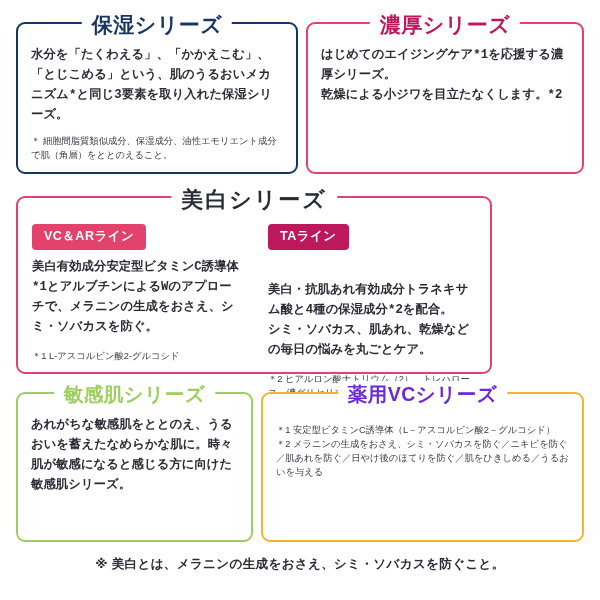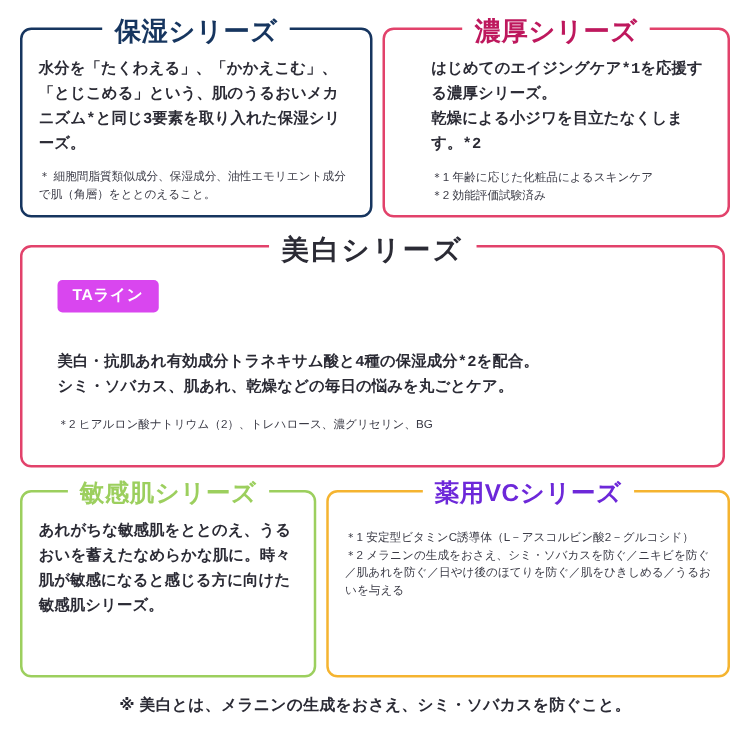--- a/index.html
+++ b/index.html
@@ -78,7 +78,7 @@
     border-color: #e2426b;
   }
   #card-rich .title { color: #be185d; font-size: 21px; }
-  #card-rich .inner { padding: 22px 13px 10px 13px; margin-left: 24px; }
+  #card-rich .inner { padding: 22px 13px 10px 13px; }
   #card-rich .note { margin-top: 10px; }
 
   

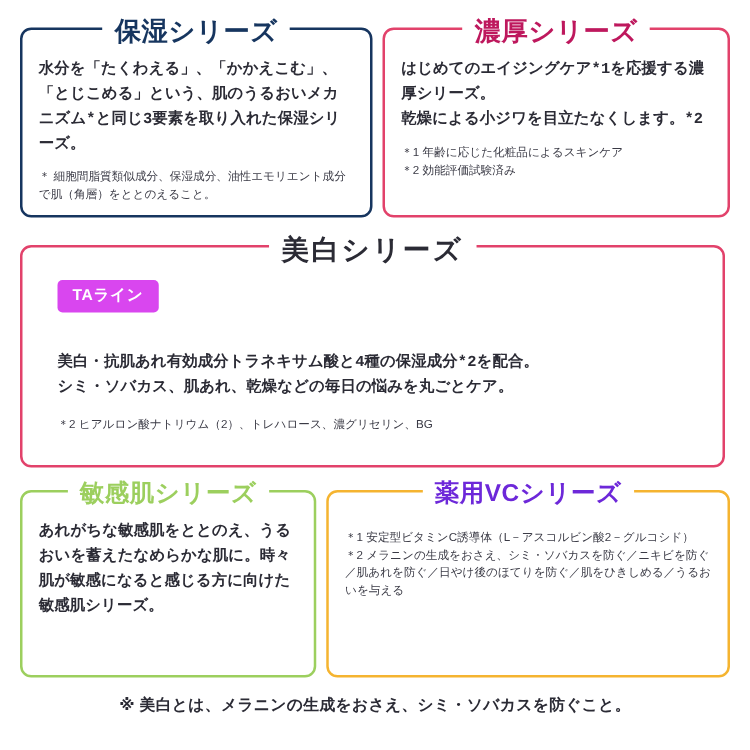--- a/index.html
+++ b/index.html
@@ -173,8 +173,6 @@
     <div class="inner">
       <div class="body" style="white-space: pre-line;">はじめてのエイジングケア*1を応援する濃厚シリーズ。
 乾燥による小ジワを目立たなくします。*2</div>
-      <div class="note" style="white-space: pre-line;">＊1 年齢に応じた化粧品によるスキンケア
-＊2 効能評価試験済み</div>
     </div>
   </div>
 

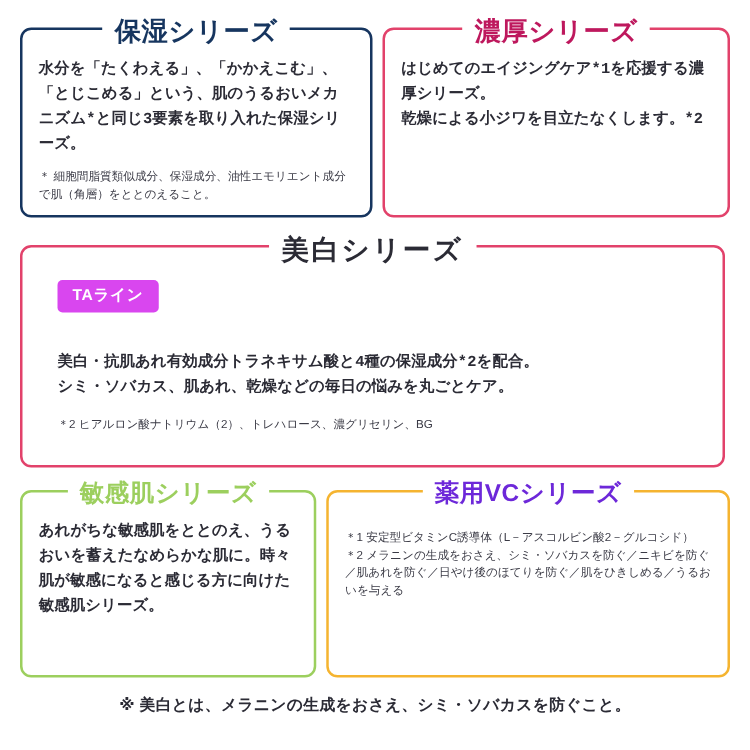--- a/index.html
+++ b/index.html
@@ -85,7 +85,7 @@
   #card-white {
     left: 16px;
     top: 196px;
-    width: 564px;
+    width: 476px;
     height: 178px;
     border-color: #e2426b;
   }

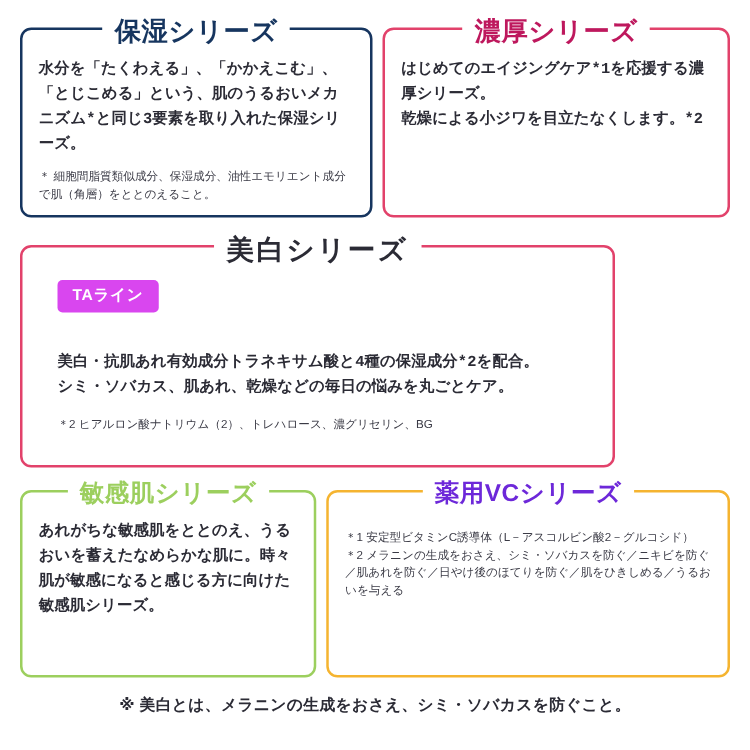--- a/index.html
+++ b/index.html
@@ -179,6 +179,11 @@
   <div class="card" id="card-white">
     <div class="title">美白シリーズ</div>
     <div class="inner">
+      <div class="col left">
+        <div class="tag vc">VC＆ARライン</div>
+        <div class="body">美白有効成分安定型ビタミンC誘導体*1とアルブチンによるWのアプローチで、メラニンの生成をおさえ、シミ・ソバカスを防ぐ。</div>
+        <div class="note">＊1 L-アスコルビン酸2-グルコシド</div>
+      </div>
       <div class="col right">
         <div class="tag ta">TAライン</div>
         <div class="body" style="white-space: pre-line; margin-top: 23px;">美白・抗肌あれ有効成分トラネキサム酸と4種の保湿成分*2を配合。

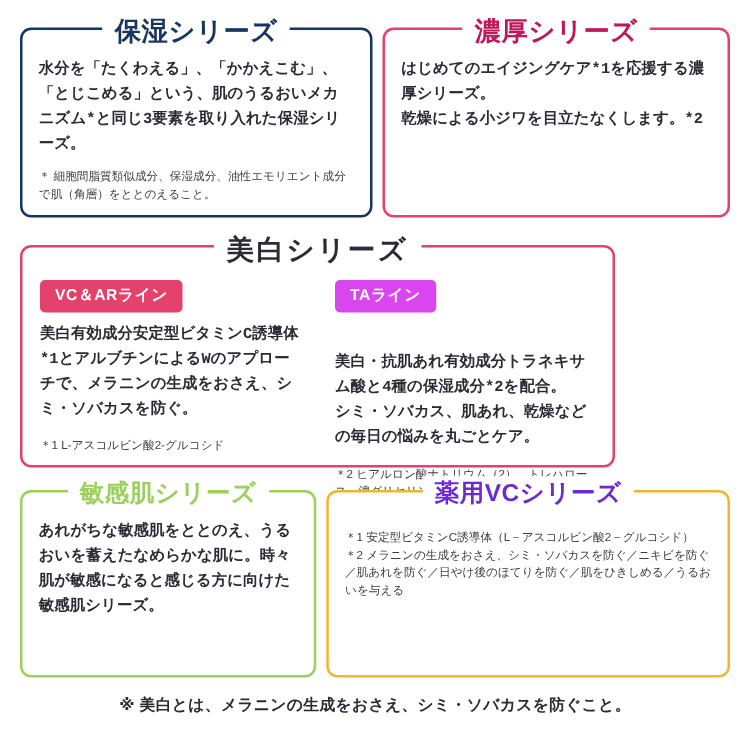--- a/index.html
+++ b/index.html
@@ -117,7 +117,7 @@
     margin-bottom: 8px;
   }
   .tag.vc { background: #e2426b; }
-  .tag.ta { background: #d946ef; }
+  .tag.ta { background: #be185d; }
   #card-white .note { margin-top: 12px; }
 
   

